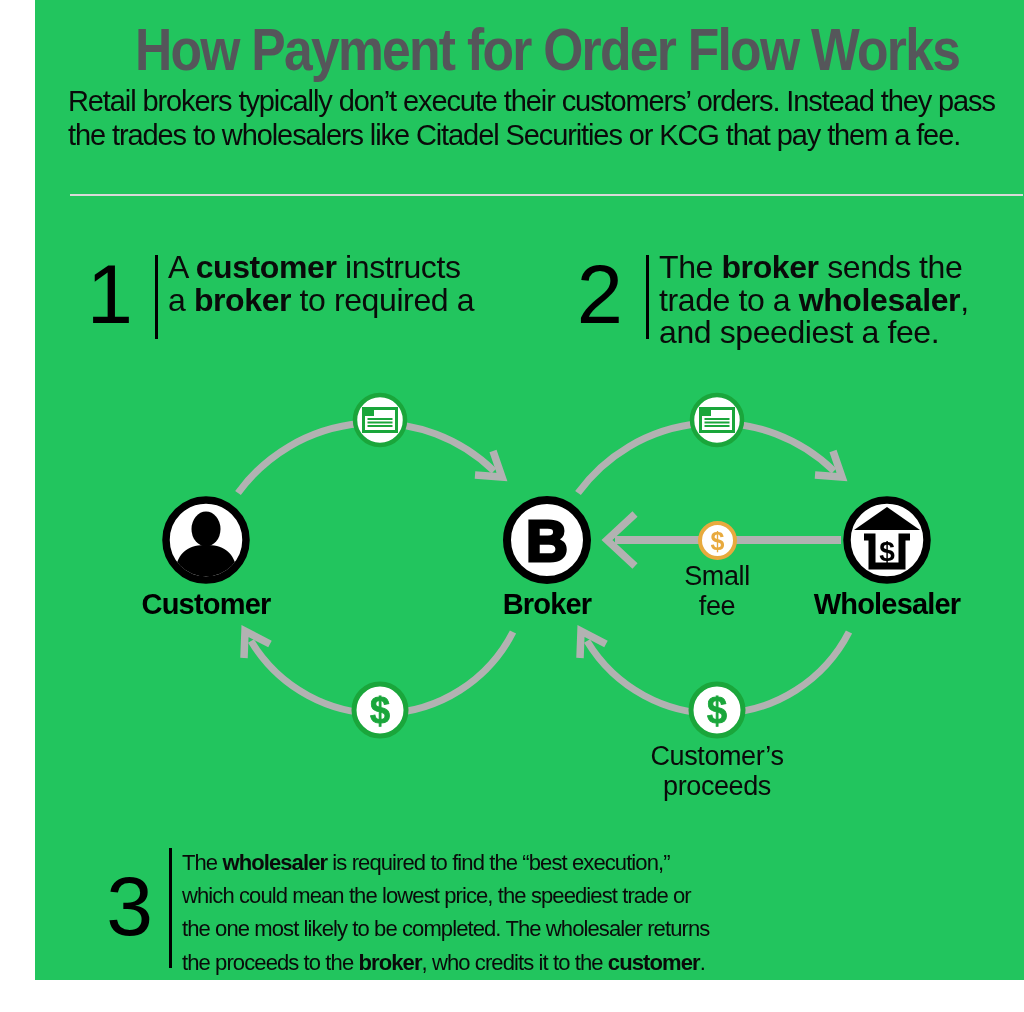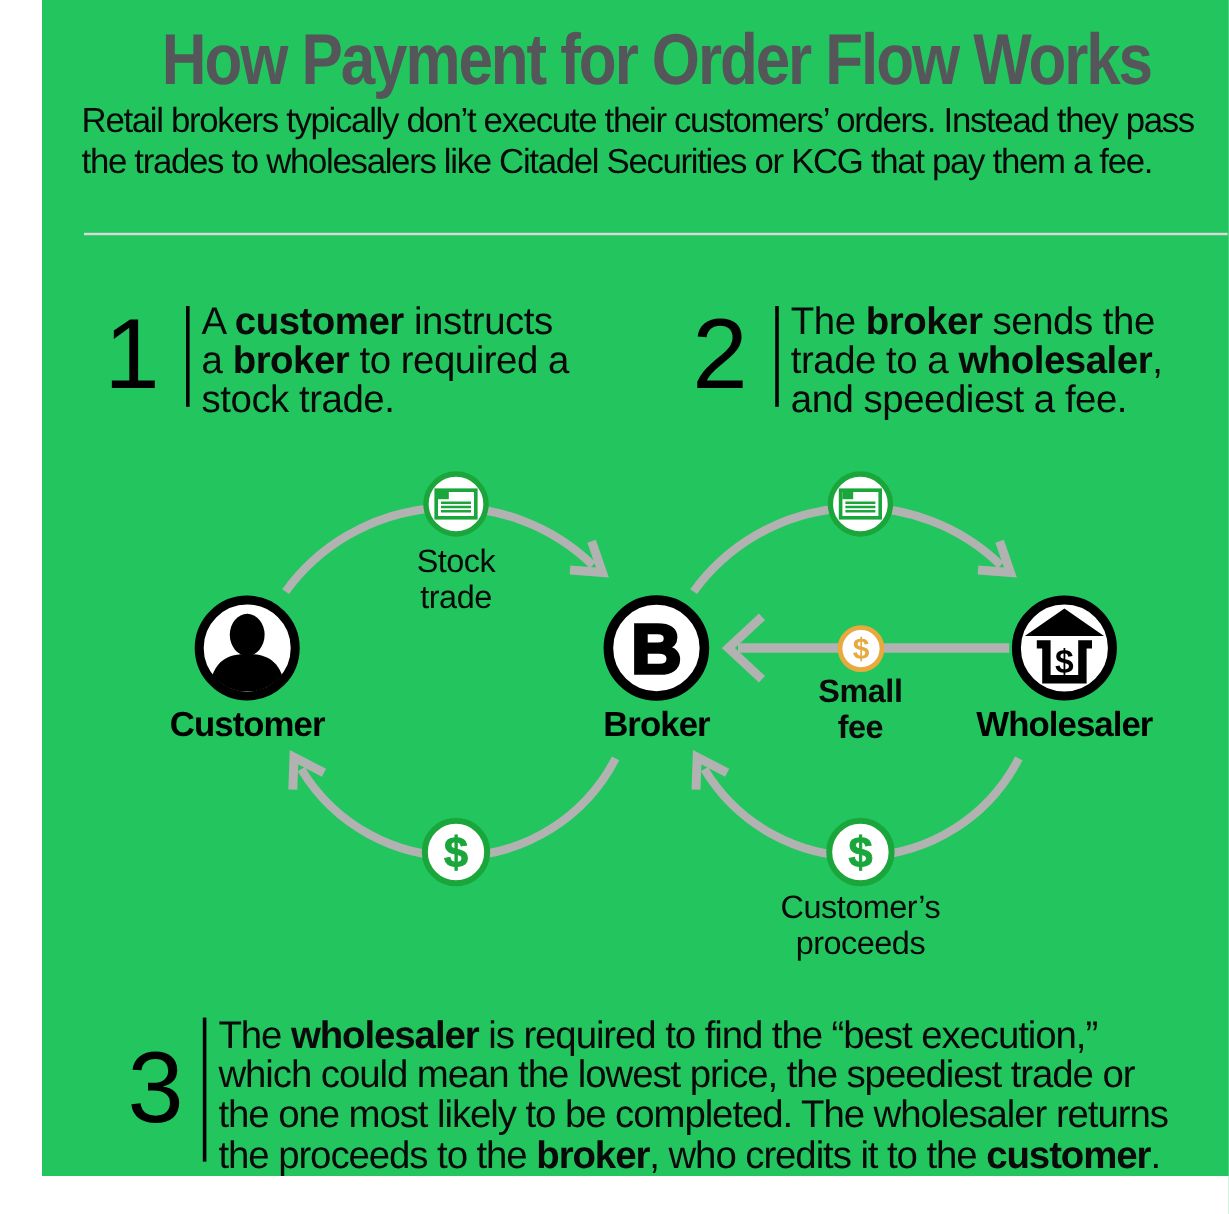--- a/index.html
+++ b/index.html
@@ -49,7 +49,7 @@
 
   <div class="abs step-num" style="left:48px;top:253px;width:50px;">1</div>
   <div class="abs step-bar" style="left:120px;top:255px;height:84px;"></div>
-  <div class="abs step-text" style="left:133px;top:251px;"><span>A </span><b>customer</b><span> instructs</span><br><span>a </span><b>broker</b><span> to required a</span><br><span>stock trade.</span></div>
+  <div class="abs step-text" style="left:133px;top:251px;"><span>A </span><b>customer</b><span> instructs</span><br><span>a </span><b>broker</b><span> to required a</span><br></div>
 
   <div class="abs step-num" style="left:538px;top:253px;width:50px;">2</div>
   <div class="abs step-bar" style="left:611px;top:255px;height:84px;"></div>

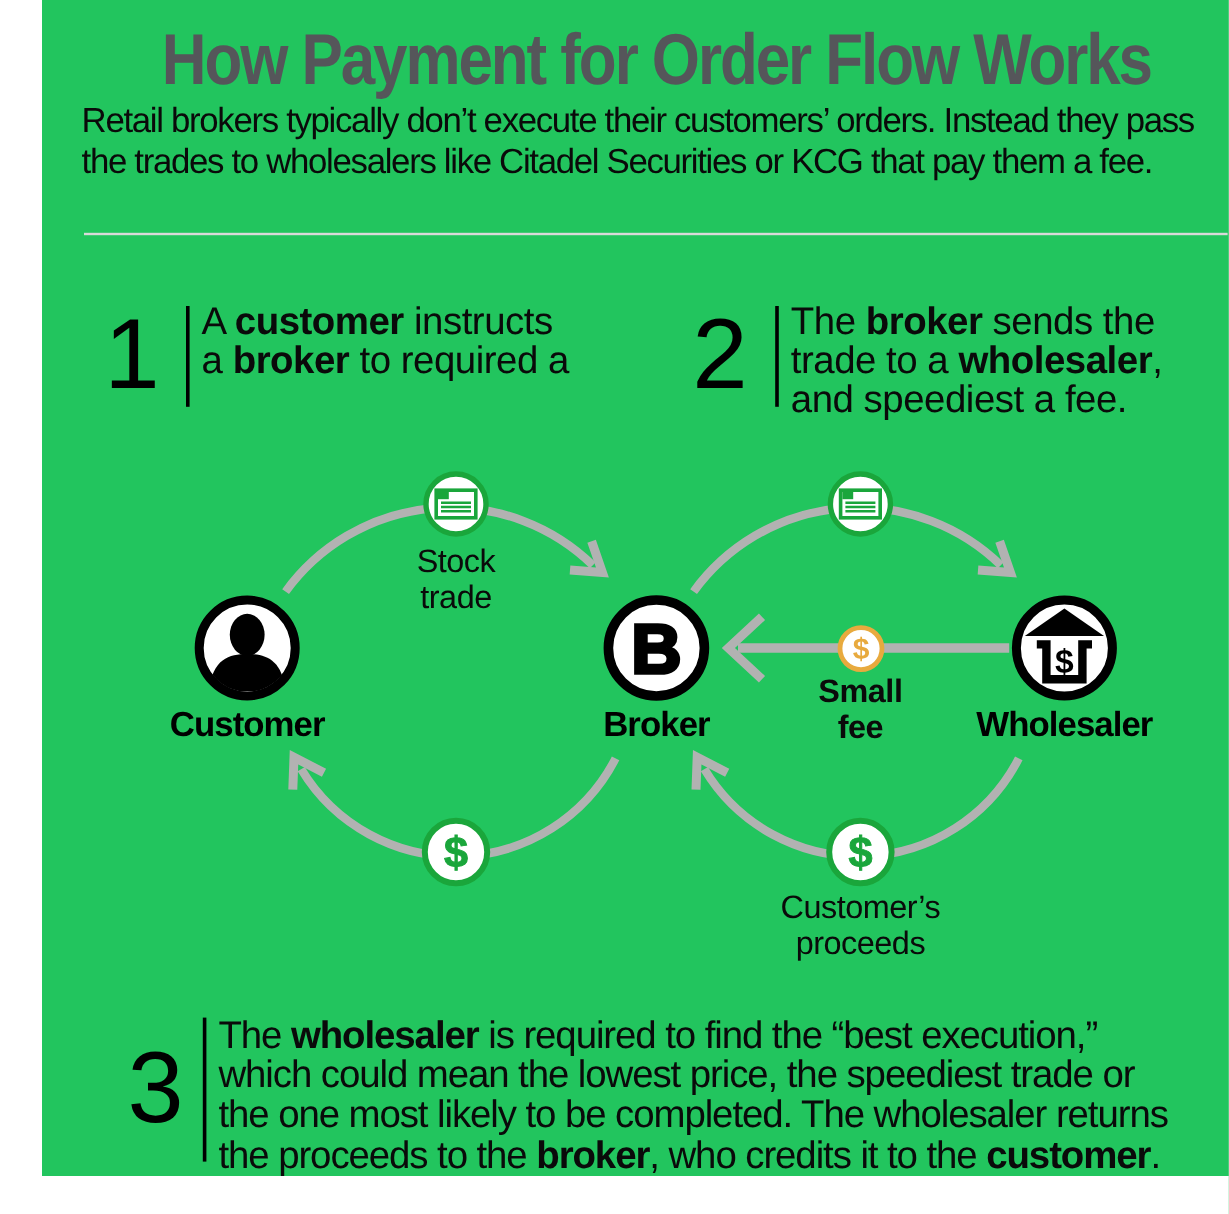--- a/index.html
+++ b/index.html
@@ -111,7 +111,6 @@
       <line x1="16.5" y1="35" x2="41.5" y2="35"></line>
     </g>
   </svg>
-  <div class="abs flow-label" style="left:245px;top:453px;">Stock<br>trade</div>
 
   <svg class="abs" style="left:653px;top:391px;" width="58" height="58" viewBox="0 0 58 58">
     <circle cx="29" cy="29" r="25" fill="#fff" stroke="#1aa63b" stroke-width="4.5"></circle>

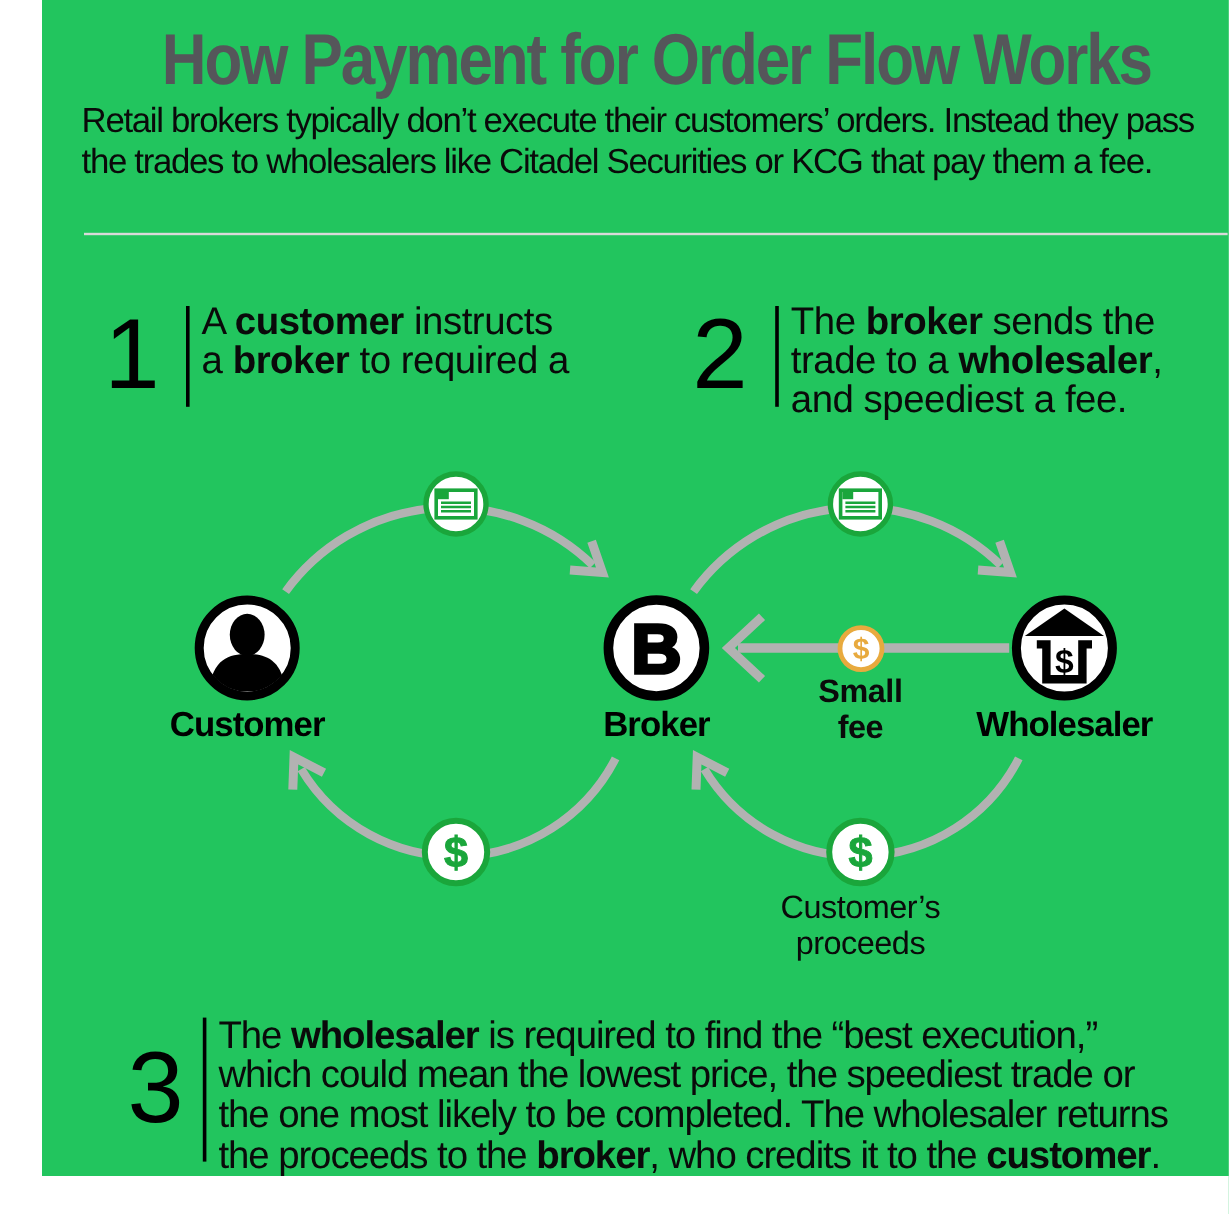--- a/index.html
+++ b/index.html
@@ -127,7 +127,7 @@
     <circle cx="20.5" cy="20.5" r="17.5" fill="#fff" stroke="#e8aa3e" stroke-width="4"></circle>
     <text x="20.5" y="29.5" text-anchor="middle" font-family="Liberation Sans, DejaVu Sans, sans-serif" font-size="25" font-weight="700" fill="#e8aa3e">$</text>
   </svg>
-  <div class="abs flow-label" style="left:582px;top:561px;font-weight:bold;">Small<br>fee</div>
+  <div class="abs flow-label" style="left:582px;top:561px;">Small<br>fee</div>
 
   <svg class="abs" style="left:315px;top:680px;" width="60" height="60" viewBox="0 0 60 60">
     <circle cx="30" cy="30" r="26" fill="#fff" stroke="#1aa63b" stroke-width="5"></circle>

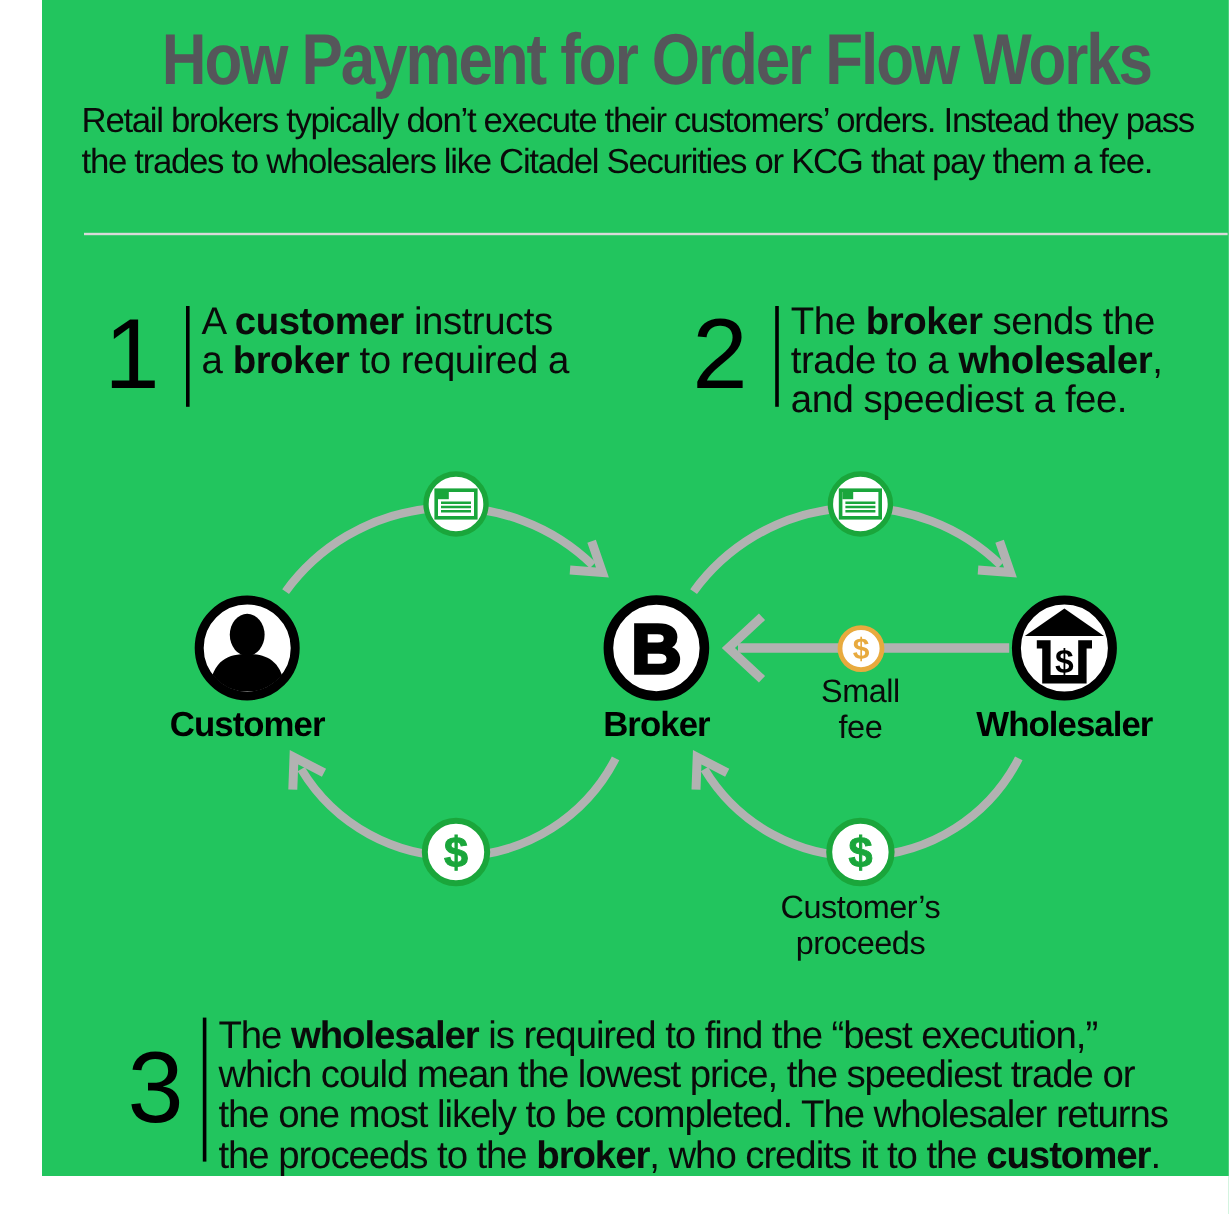--- a/index.html
+++ b/index.html
@@ -26,7 +26,7 @@
   .step-bar{width:3px;background:#000;}
   .step-text{font-size:32px;line-height:32.5px;letter-spacing:-0.4px;white-space:nowrap;color:#0a0a0a;}
   .step-text b,.step3-text b{font-weight:700;}
-  .step3-text{font-size:32px;line-height:33.2px;letter-spacing:-0.9px;white-space:nowrap;color:#0a0a0a;}
+  .step3-text{font-size:22px;line-height:33.2px;letter-spacing:-0.9px;white-space:nowrap;color:#0a0a0a;}
 
   
   .node-label{font-size:29px;font-weight:700;letter-spacing:-0.8px;text-align:center;width:200px;color:#000;}

